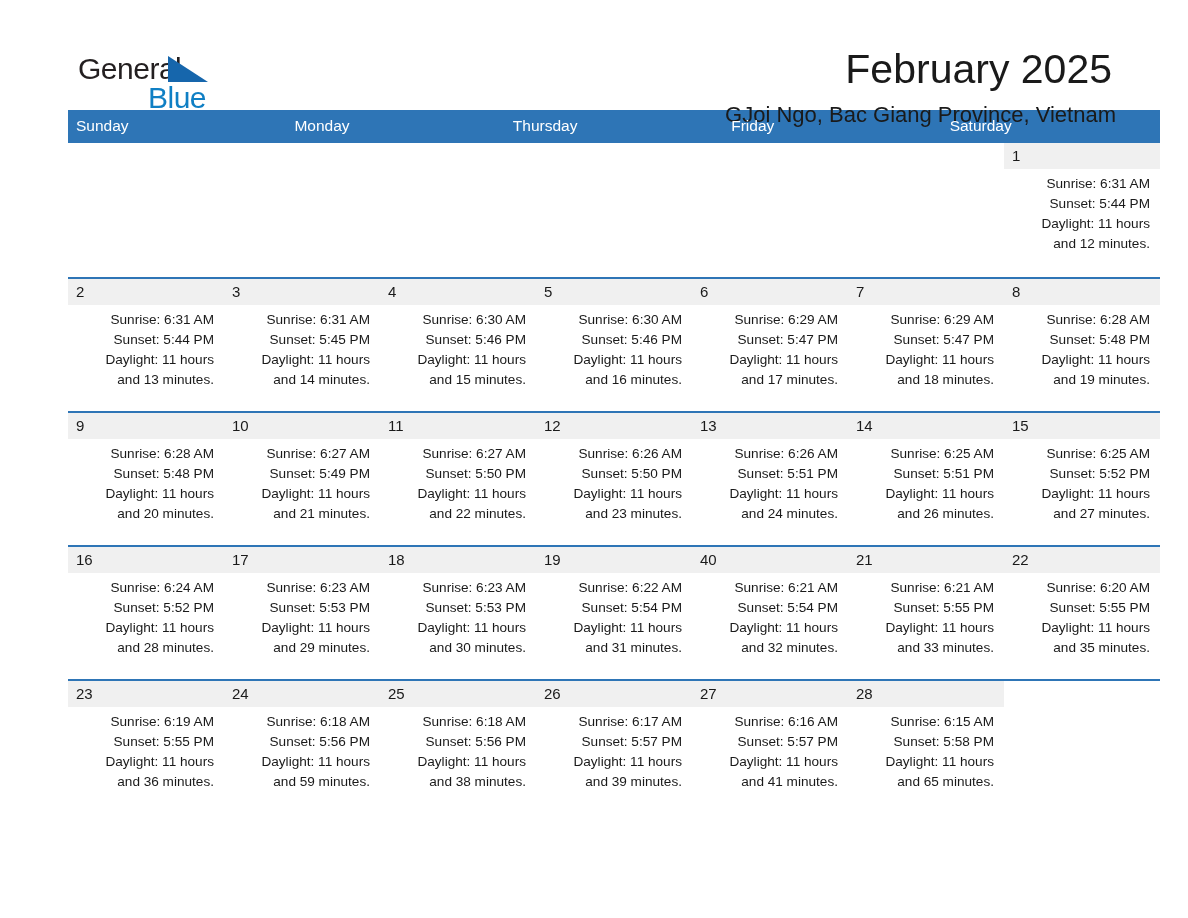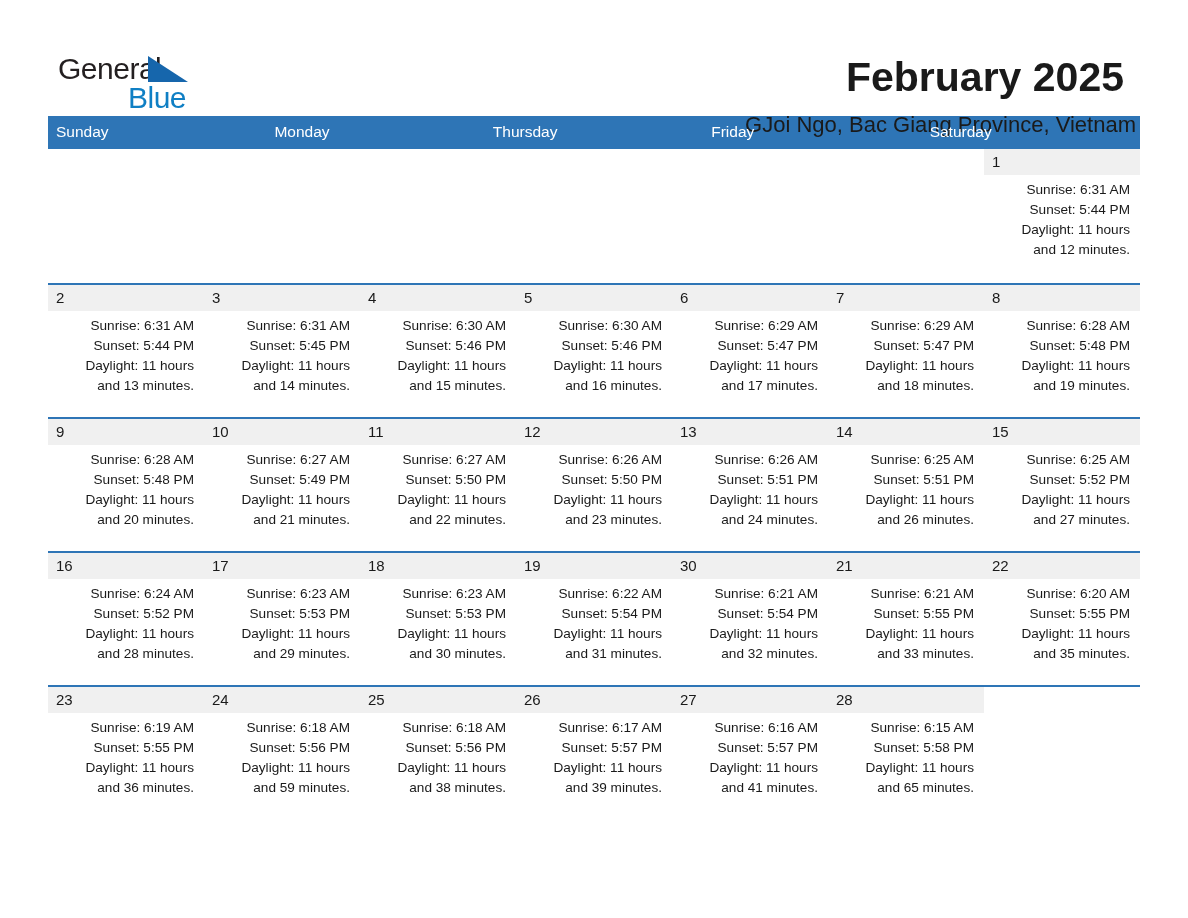--- a/index.html
+++ b/index.html
@@ -20,7 +20,7 @@
     width: 1188px;
     height: 918px;
     box-sizing: border-box;
-    padding: 0 48px;
+    padding: 0 68px;
   }
 
   

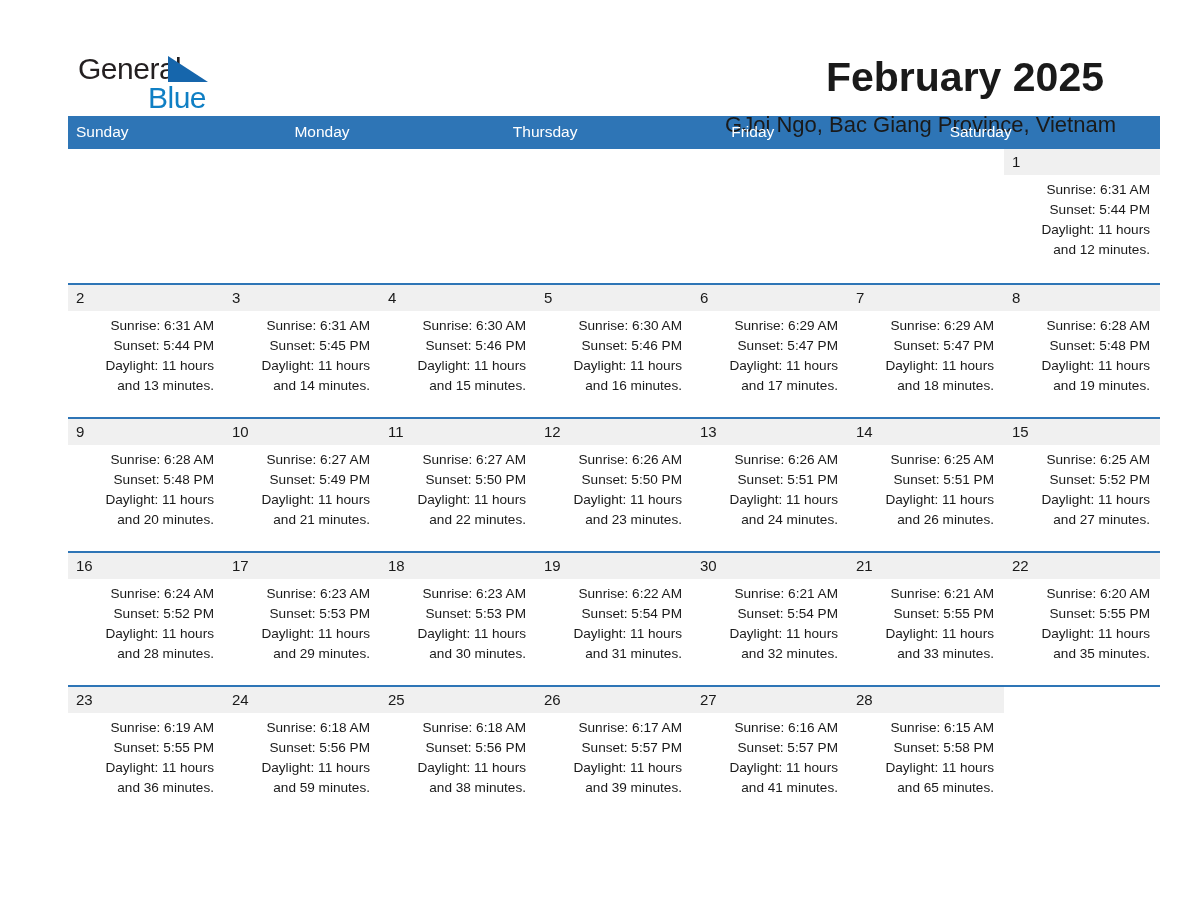--- a/index.html
+++ b/index.html
@@ -71,10 +71,10 @@
   }
   .month-title {
     font-size: 41px;
-    font-weight: bold;
+    font-weight: normal;
     line-height: 1.05;
     color: #1a1a1a;
-    margin: 12px;
+    margin: 4px;
   }
   .location-title {
     font-size: 22px;

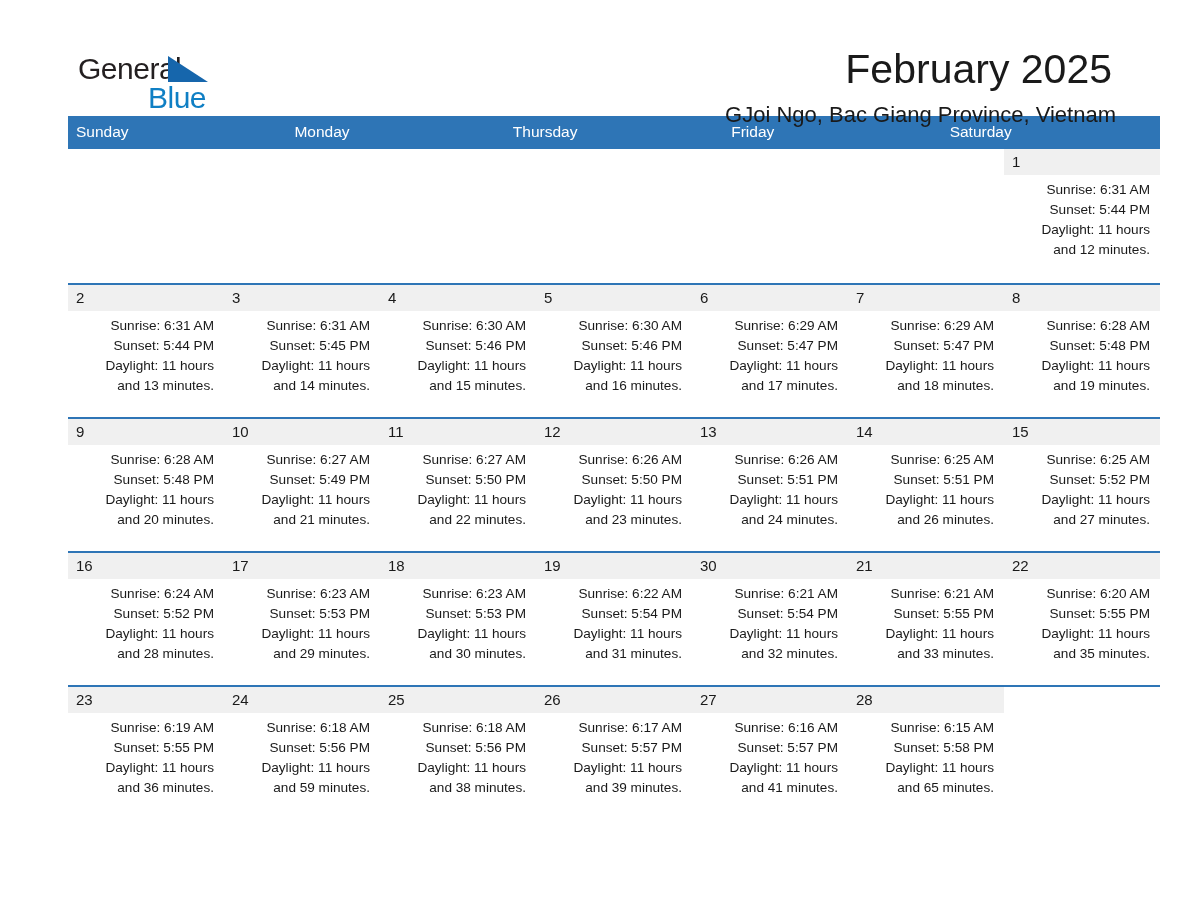--- a/index.html
+++ b/index.html
@@ -87,7 +87,6 @@
   
   .calendar {
     width: 1092px;
-    margin-top: 6px;
   }
   .weekday-row {
     display: flex;

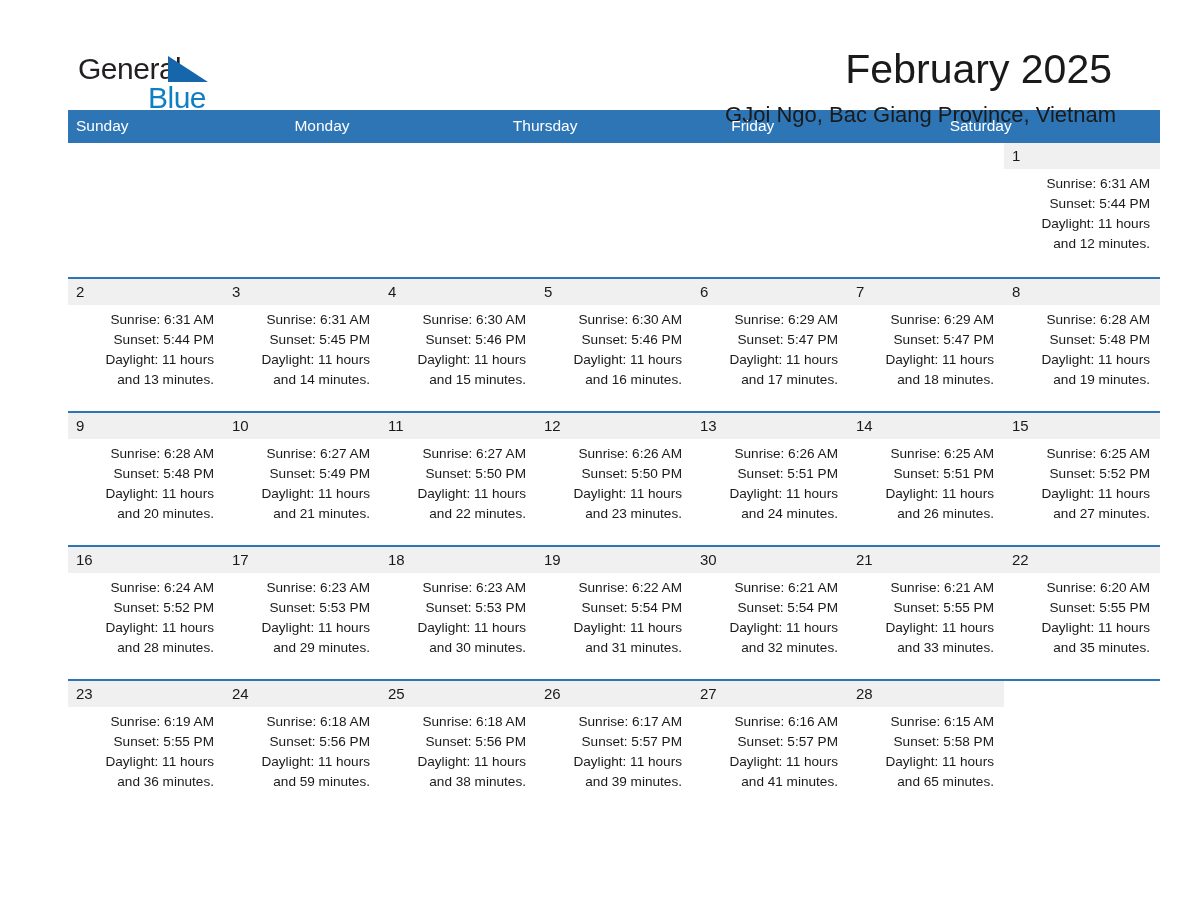--- a/index.html
+++ b/index.html
@@ -368,7 +368,7 @@
             </div>
           </div>
           <div class="day-cell">
-            <div class="day-number-band">30</div>
+            <div class="day-number-band">40</div>
             <div class="day-details">
               <div>Sunrise: 6:21 AM</div>
               <div>Sunset: 5:54 PM</div>

